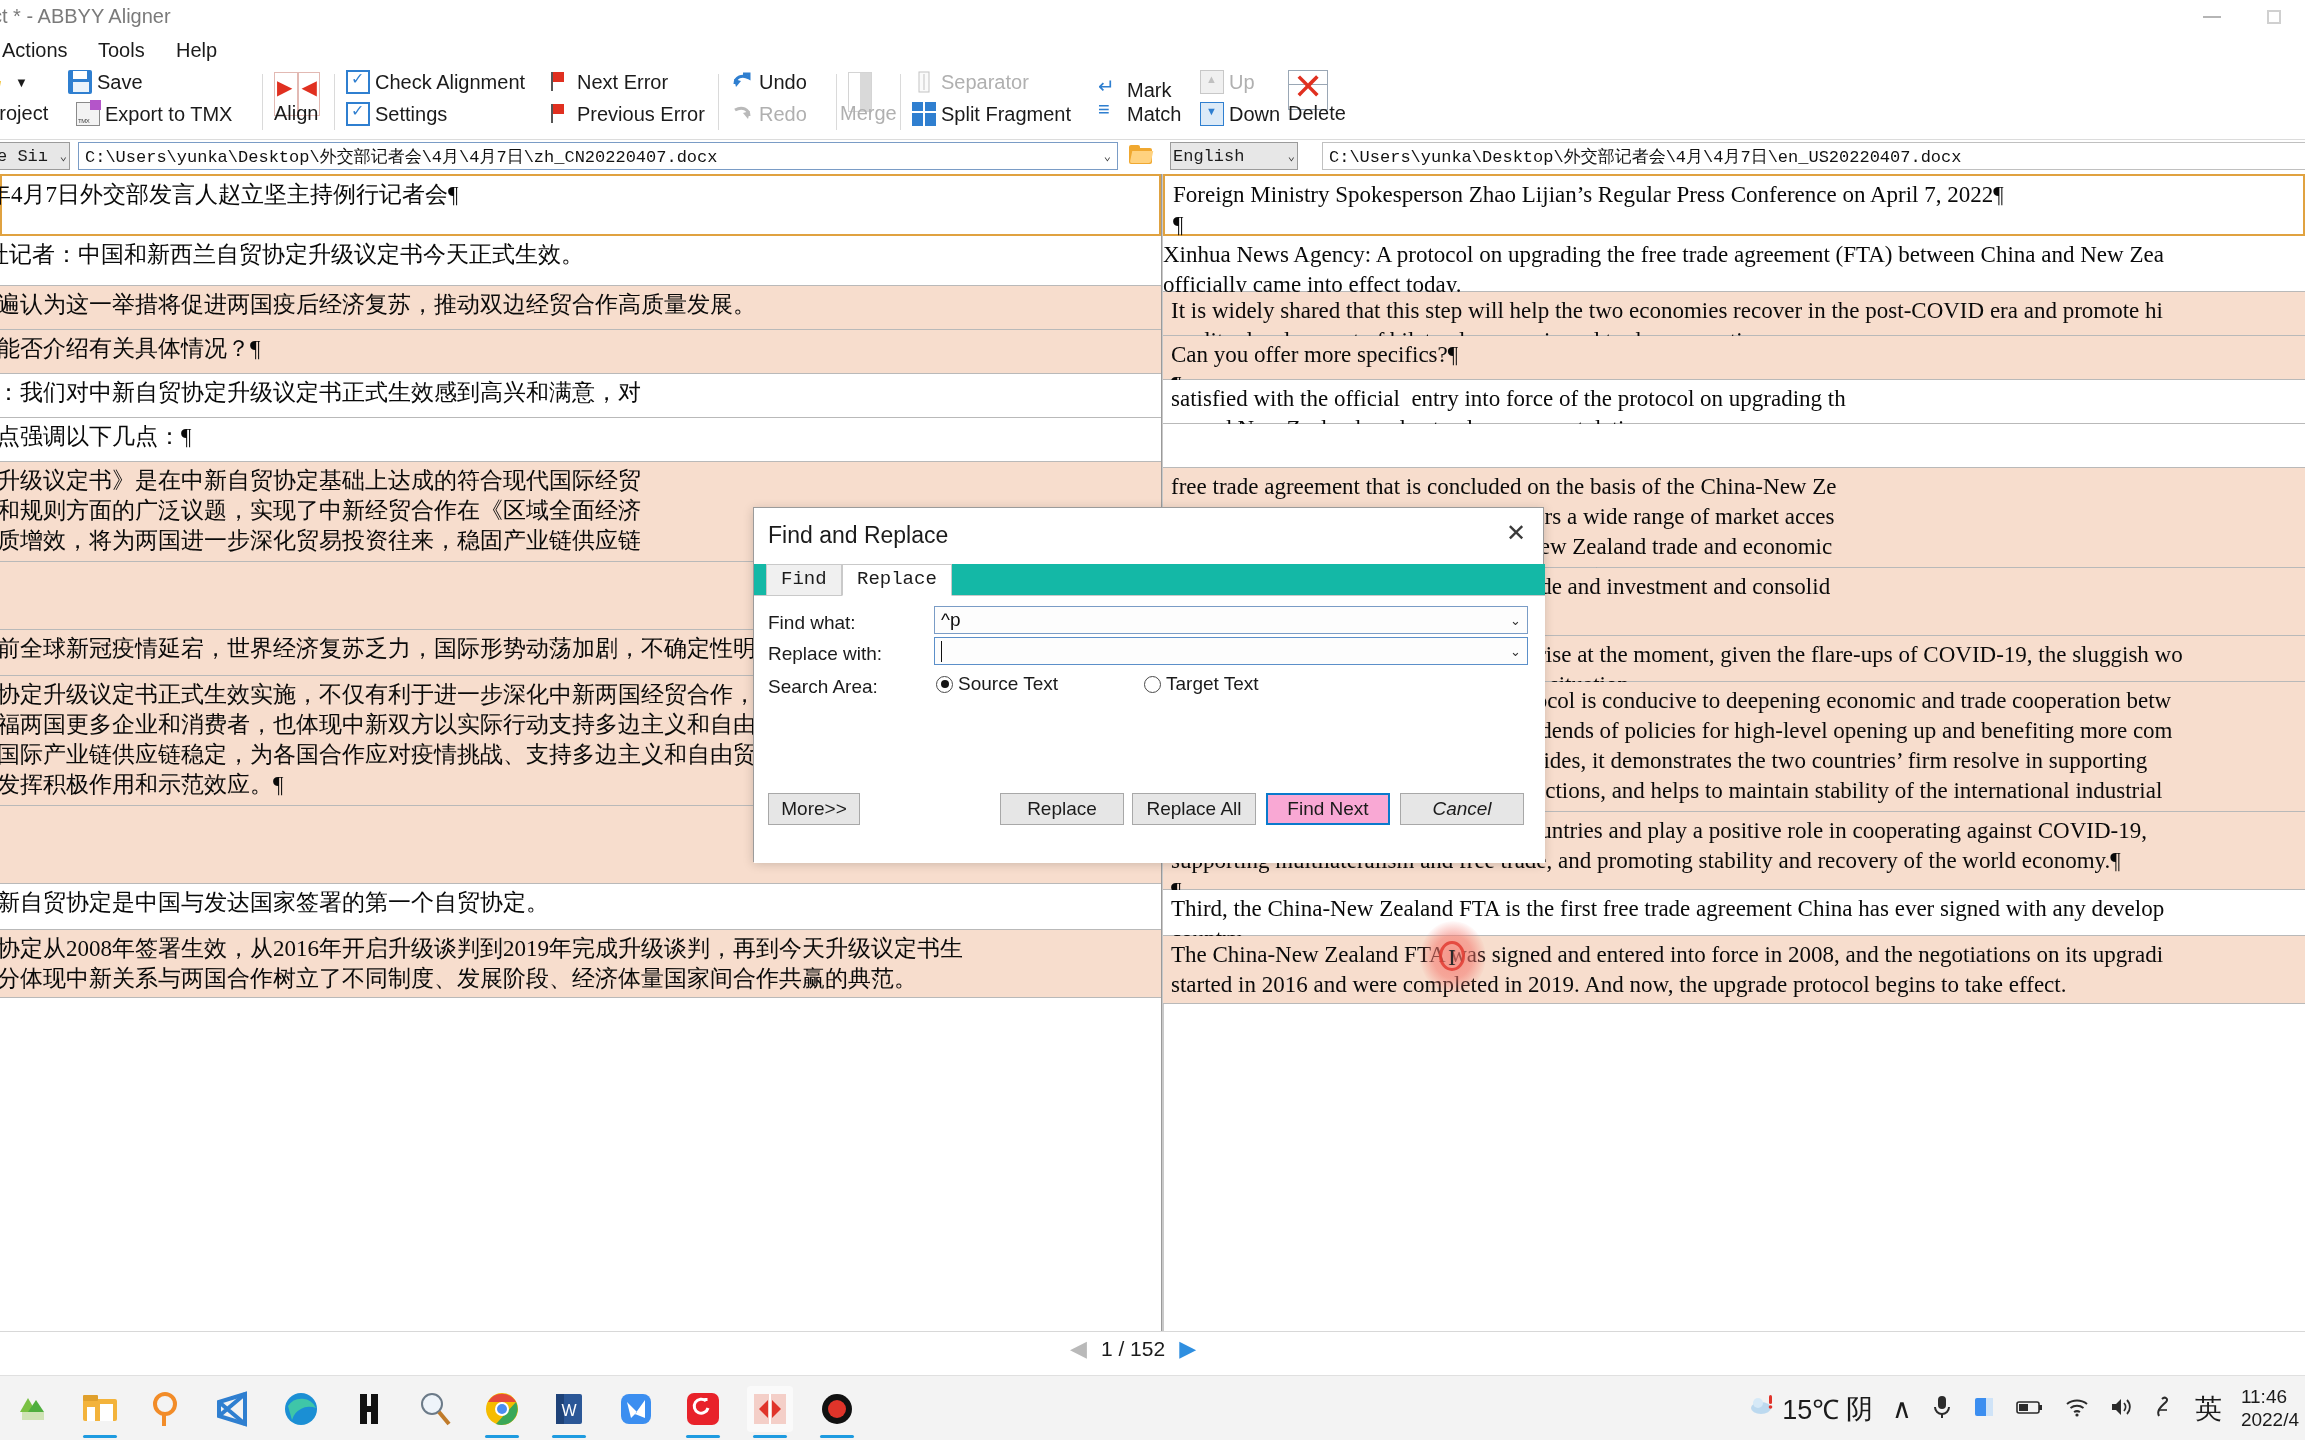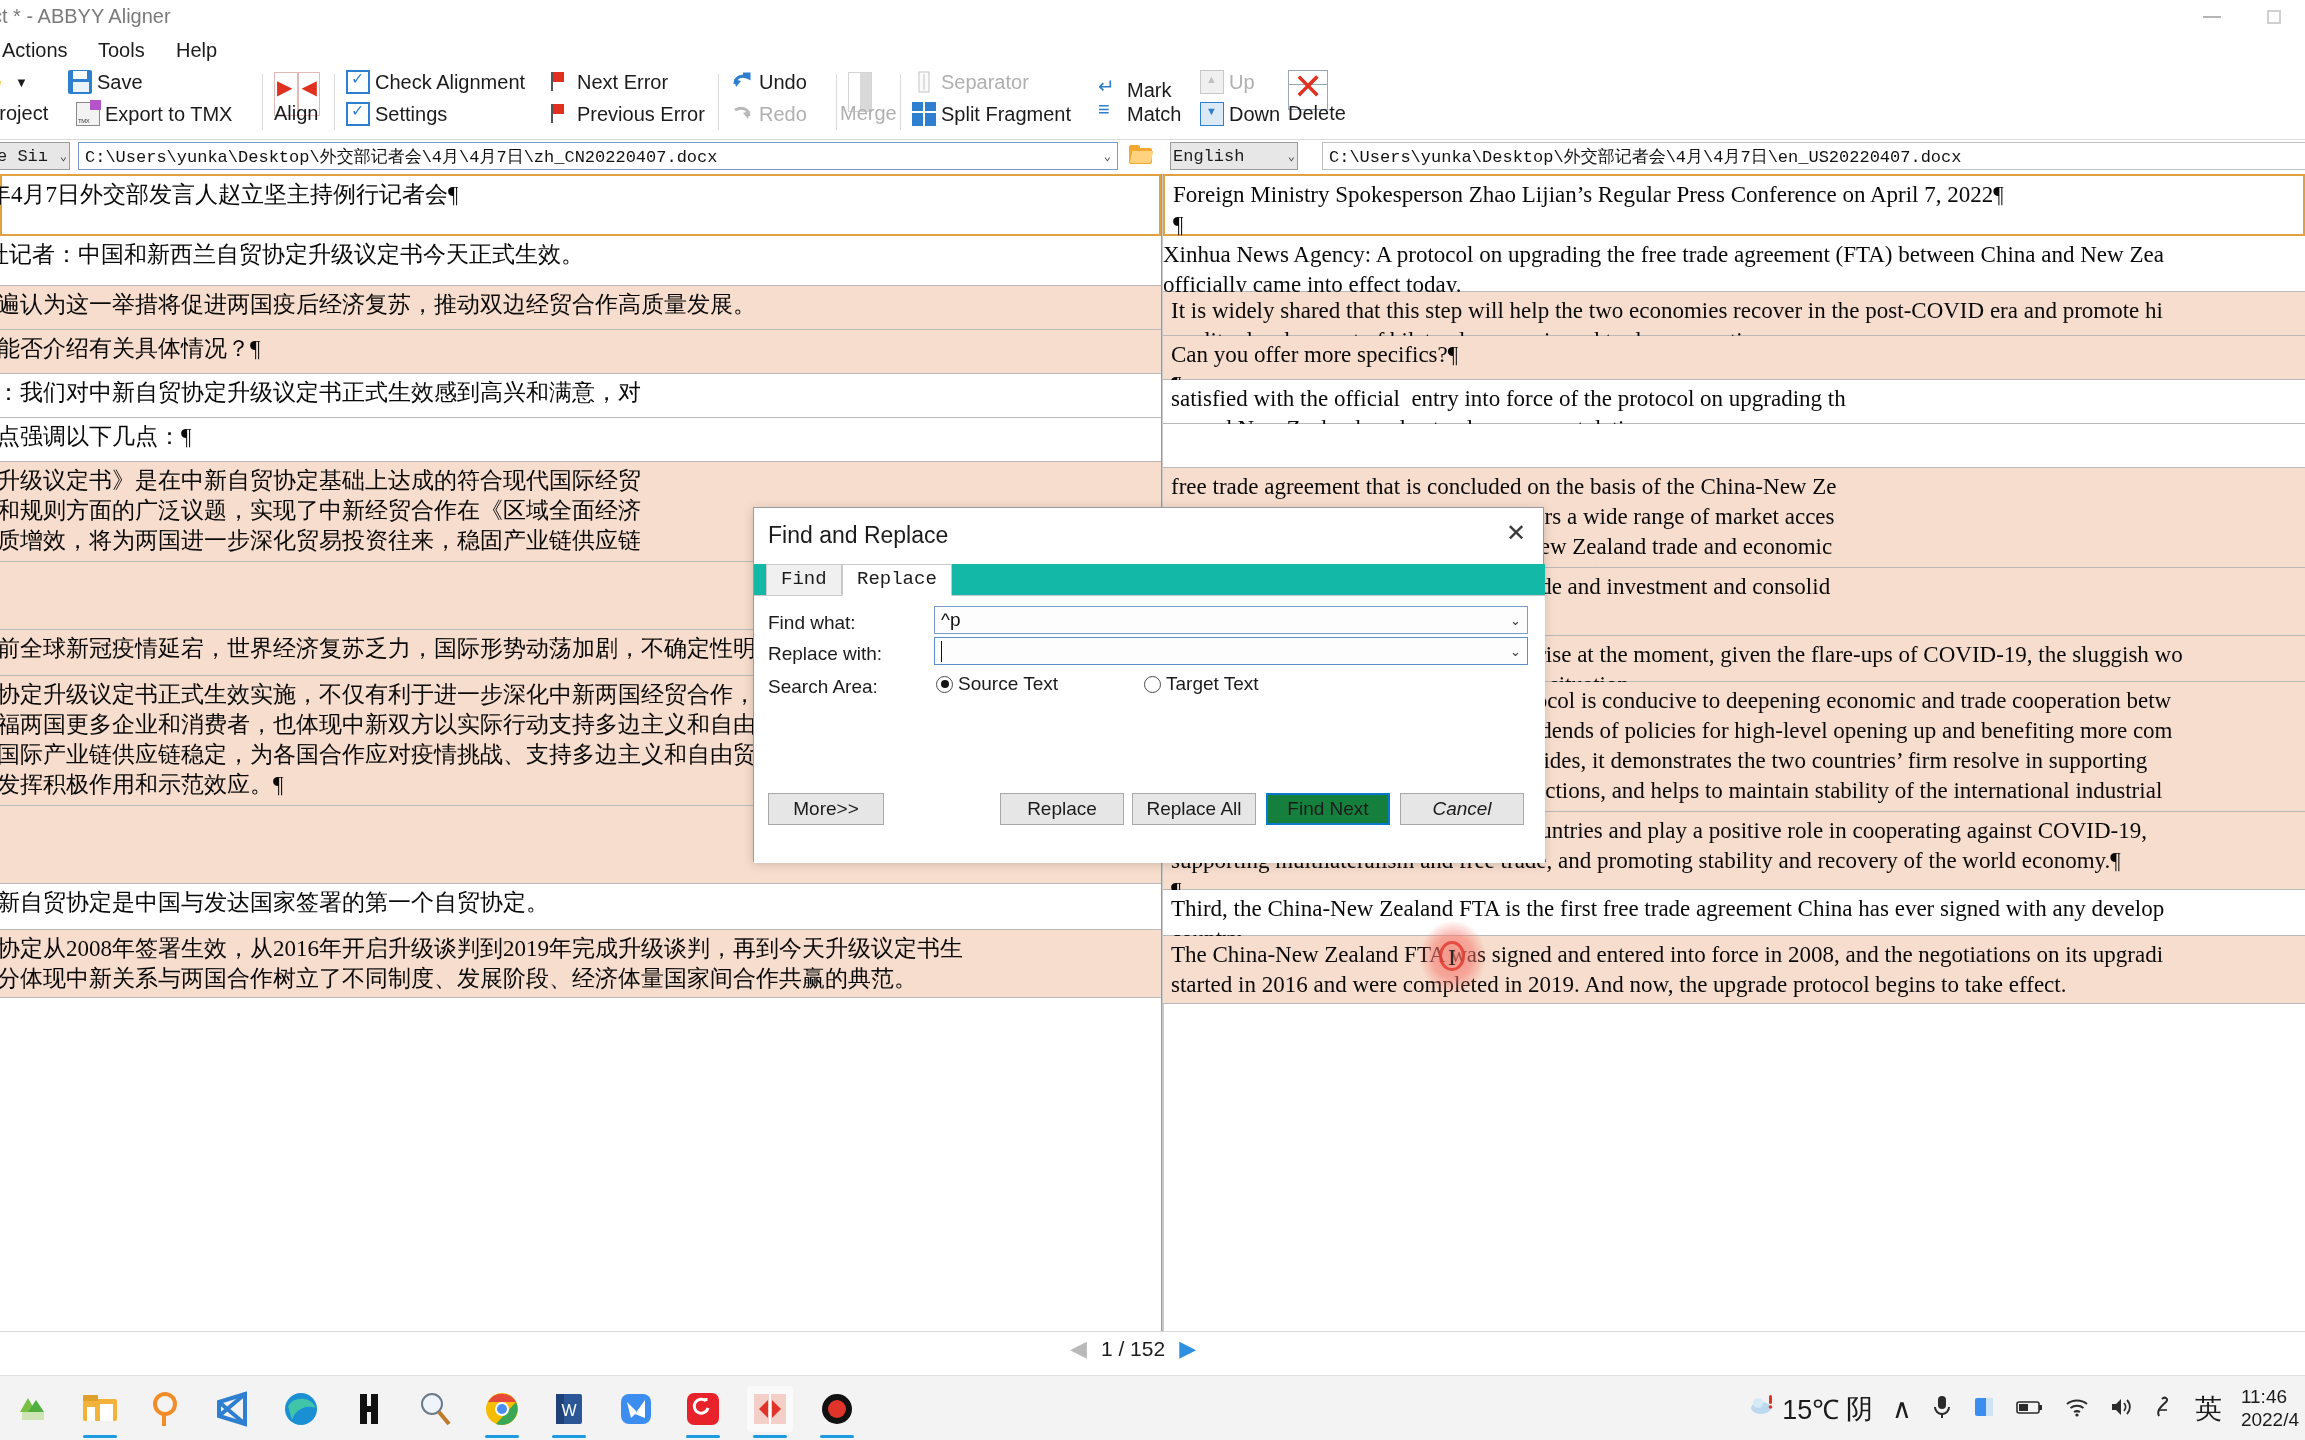--- a/index.html
+++ b/index.html
@@ -530,7 +530,7 @@
         <span>Target Text</span>
       </div>
 
-      <div class="dbtn" style="left:14px; top:197px; width:116px;">More&gt;&gt;</div>
+      <div class="dbtn" style="left:14px; top:197px; width:92px;">More&gt;&gt;</div>
       <div class="dbtn" style="left:246px; top:197px; width:124px;">Replace</div>
       <div class="dbtn" style="left:378px; top:197px; width:124px;">Replace All</div>
       <div class="dbtn primary" style="left:512px; top:197px; width:124px;">Find Next</div>

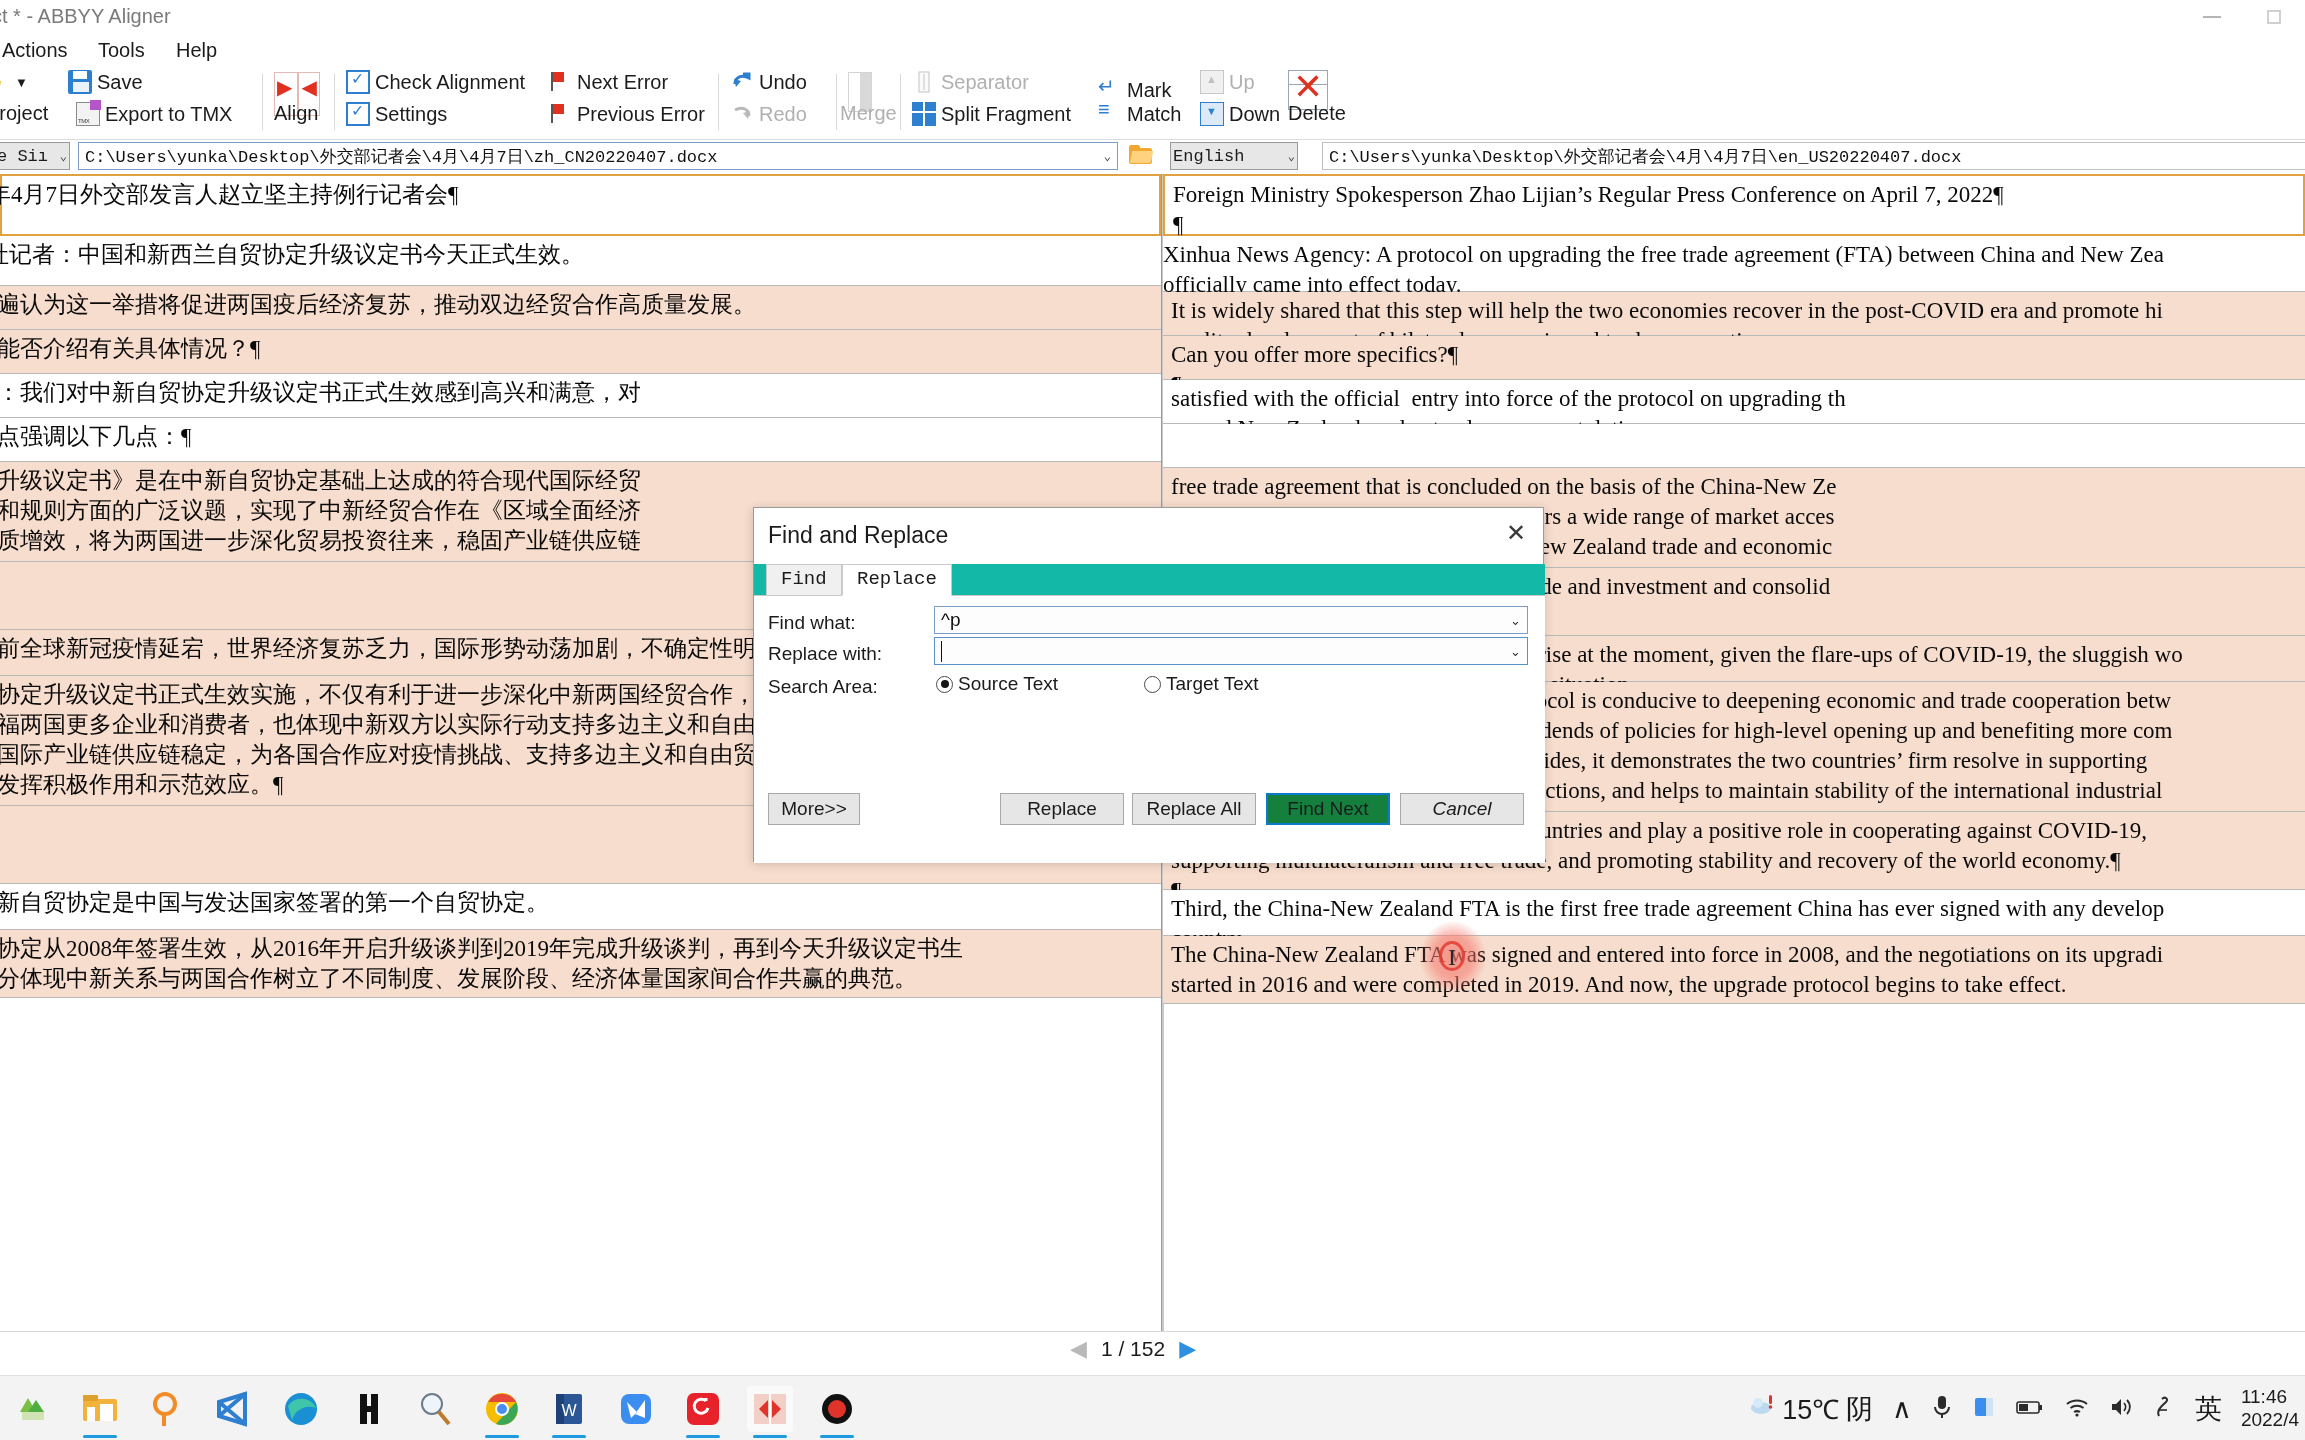--- a/index.html
+++ b/index.html
@@ -172,7 +172,7 @@
     position:absolute; height:32px; background:#e6e6e6; border:1px solid #a8a8a8;
     display:flex; align-items:center; justify-content:center; font-size:19px; color:#1b1b1b;
   }
-  .dbtn.primary { border:2px solid #0a7acc; background:#15803d; }
+  .dbtn.primary { border:2px solid #0a7acc; background:#f9a8d4; }
 
   .cursor-halo {
     position:absolute; left:666px; top:413px; width:66px; height:72px; border-radius:50%;

